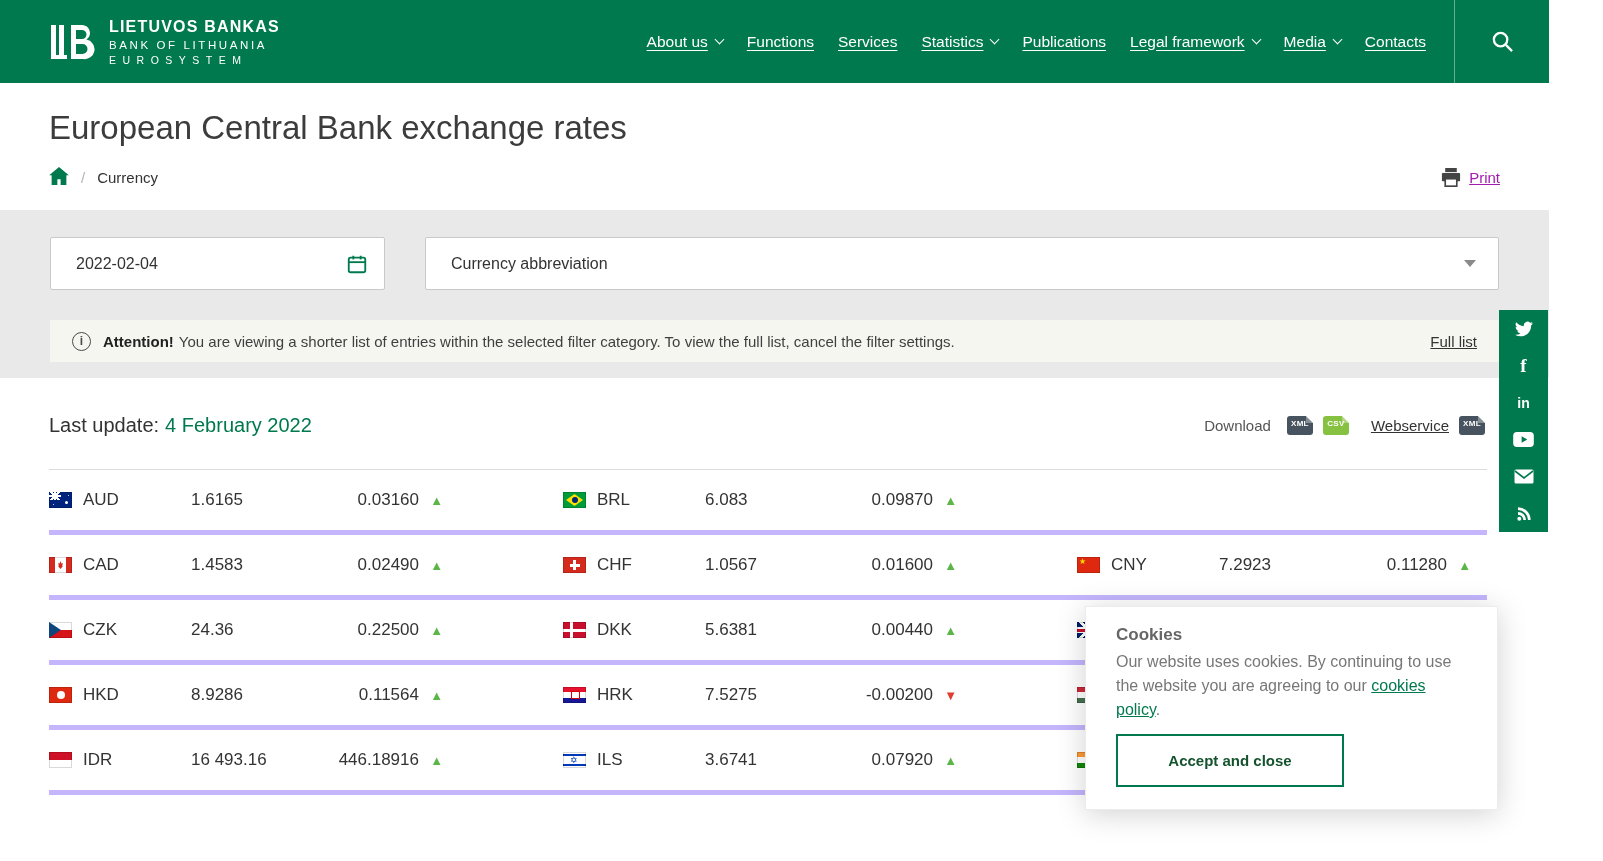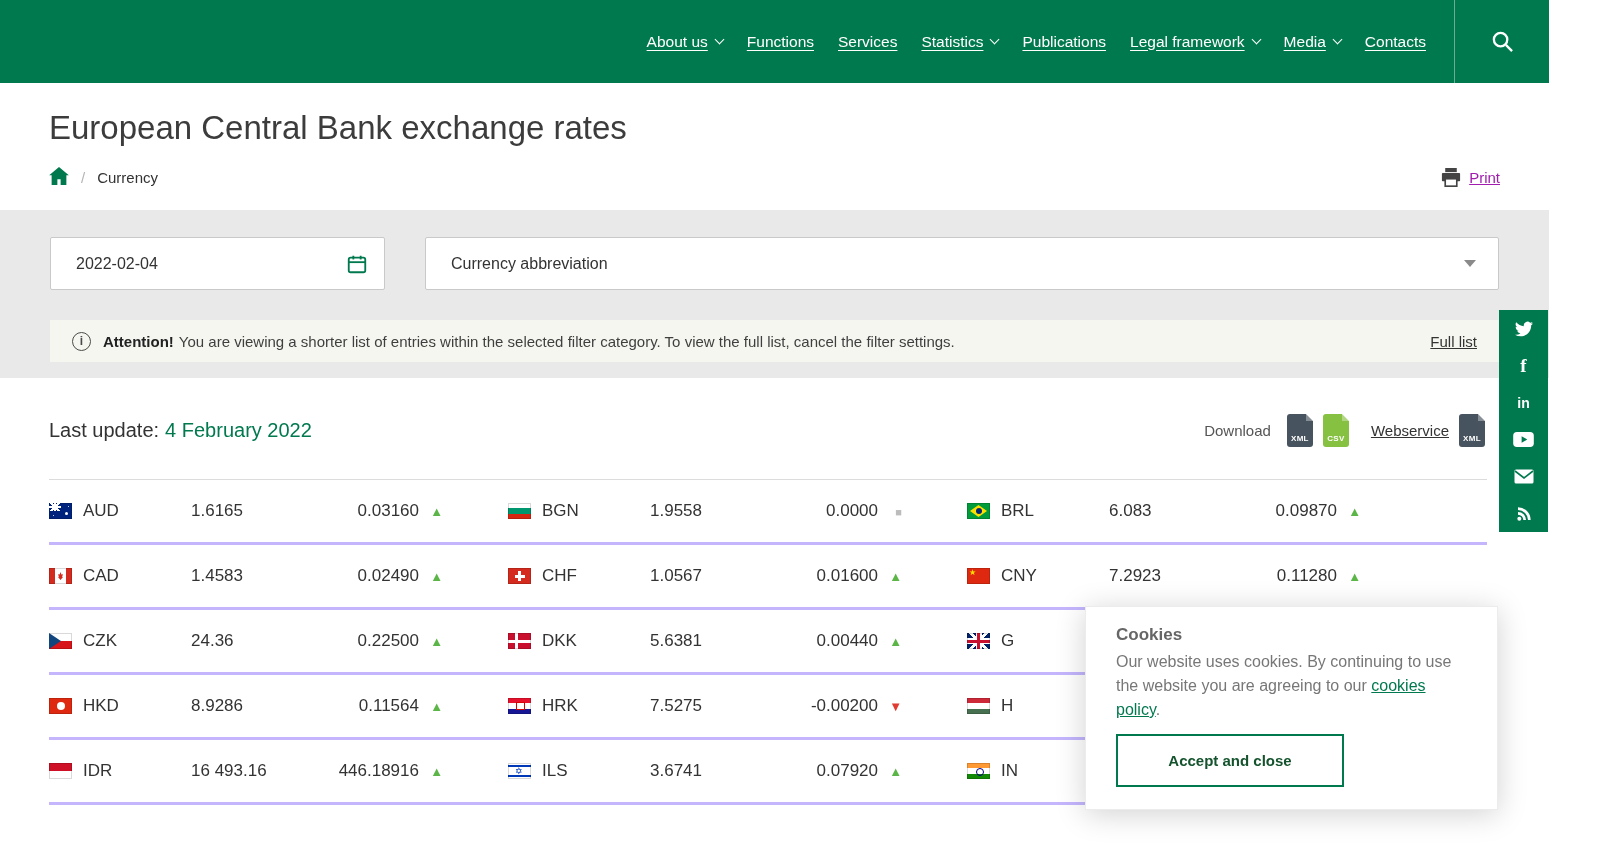--- a/index.html
+++ b/index.html
@@ -135,6 +135,21 @@
 <div class="site">
 
   <header class="header">
+    <div class="brand">
+      <svg width="46" height="38" viewBox="0 0 46 38">
+        <g fill="#fff">
+          <rect x="2" y="2" width="5" height="34"></rect>
+          <rect x="10" y="2" width="5" height="34"></rect>
+          <rect x="2" y="32" width="16" height="4"></rect>
+          <path fill-rule="evenodd" d="M22 2h11c4.4 0 8 3.6 8 8 0 2.8-1.4 5.2-3.6 6.6A9 9 0 0 1 34 36H22V2zm5 5v9h6a4.5 4.5 0 0 0 0-9h-6zm0 14v10h6.5a5 5 0 0 0 0-10H27z"></path>
+        </g>
+      </svg>
+      <div class="brand-text">
+        <div class="brand-l1">LIETUVOS BANKAS</div>
+        <div class="brand-l2">BANK OF LITHUANIA</div>
+        <div class="brand-l3">EUROSYSTEM</div>
+      </div>
+    </div>
 
     <nav class="nav">
       <a class="nav-item">

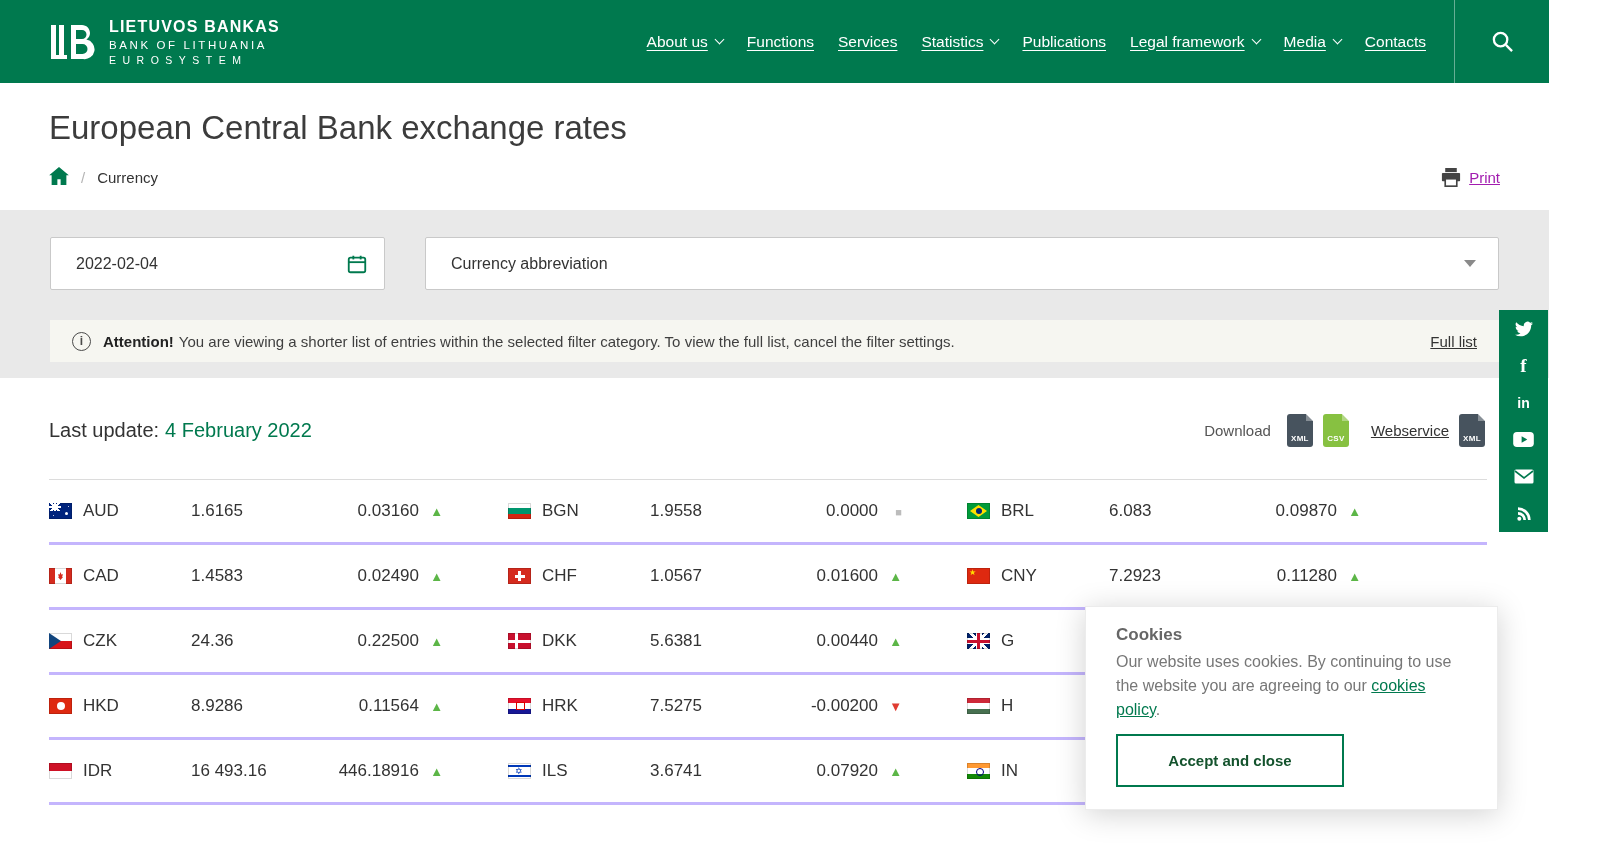--- a/index.html
+++ b/index.html
@@ -53,7 +53,7 @@
   .update-date { color:#00794e; margin-left:6px; }
   .downloads { display:flex; align-items:center; }
   .dl-label { font-size:15px; color:#555; margin-right:16px; }
-  .file-badge { width:26px; height:33px; border-radius:3px; position:relative; display:inline-flex; align-items:flex-end; justify-content:center; margin-right:10px; cursor:pointer; }
+  .file-badge { width:26px; height:19px; border-radius:3px; position:relative; display:inline-flex; align-items:center; justify-content:center; margin-right:10px; cursor:pointer; }
   .file-badge span { color:#fff; font-size:8px; font-weight:bold; margin-bottom:4px; letter-spacing:.3px; }
   .file-badge::before { content:""; position:absolute; top:0; right:0; border-top:7px solid #fff; border-left:7px solid rgba(255,255,255,.35); }
   .file-badge.xml { background:#47535e; }

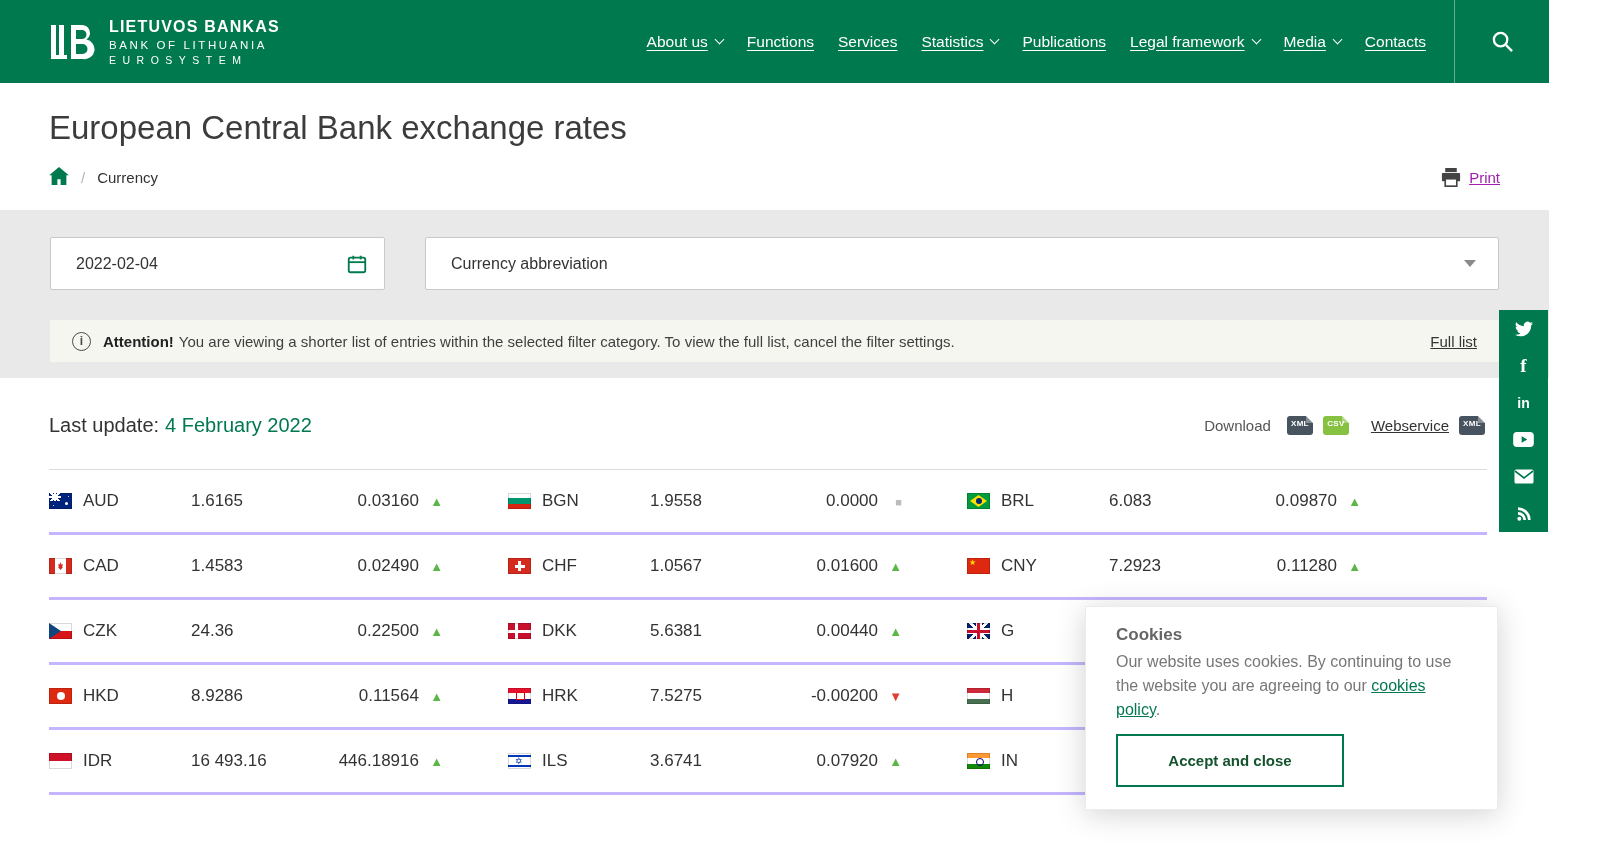--- a/index.html
+++ b/index.html
@@ -62,7 +62,7 @@
 
   
   .rates-table { margin:32px 62px 0 49px; border-top:1px solid #dcdcdc; }
-  .rates-row { display:flex; gap:65px; height:65px; border-bottom:3px solid #c4b5fd; align-items:center; }
+  .rates-row { display:flex; gap:120px; height:65px; border-bottom:5px solid #c4b5fd; align-items:center; }
   .cell { width:394px; display:flex; align-items:center; }
   .code { width:108px; font-size:17px; color:#333; }
   .rate { width:118px; font-size:17px; color:#333; }

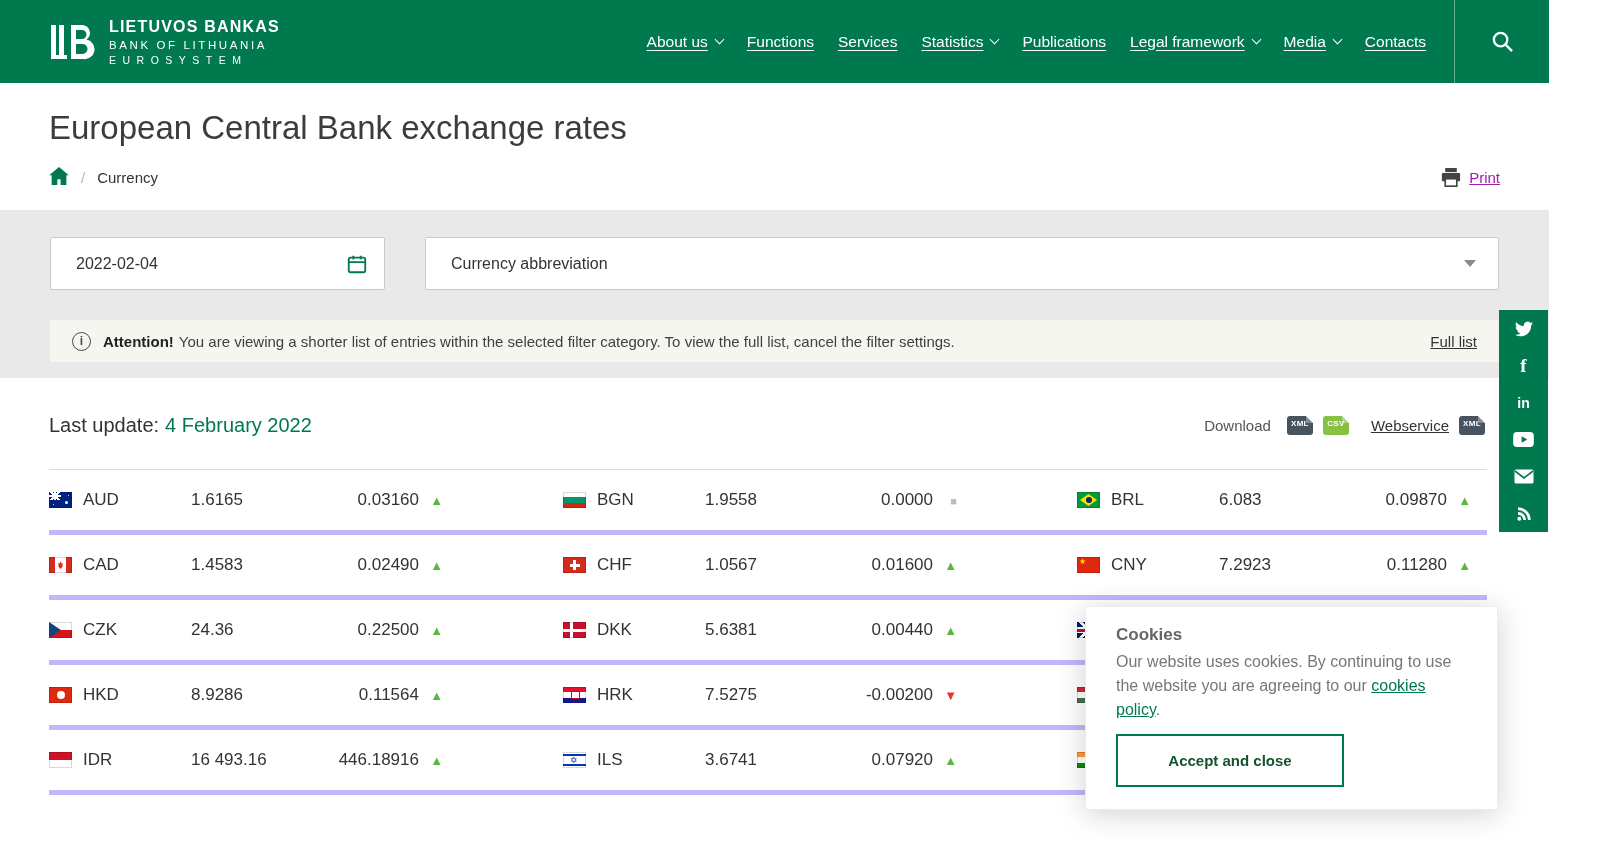--- a/index.html
+++ b/index.html
@@ -266,13 +266,6 @@
         <span class="trend" data-trend="up"></span>
       </div>
       <div class="cell">
-        <span class="flag" data-flag="bulgaria"></span>
-        <span class="code">BGN</span>
-        <span class="rate">1.9558</span>
-        <span class="chg">0.0000</span>
-        <span class="trend" data-trend="flat"></span>
-      </div>
-      <div class="cell">
         <span class="flag" data-flag="brazil"></span>
         <span class="code">BRL</span>
         <span class="rate">6.083</span>

